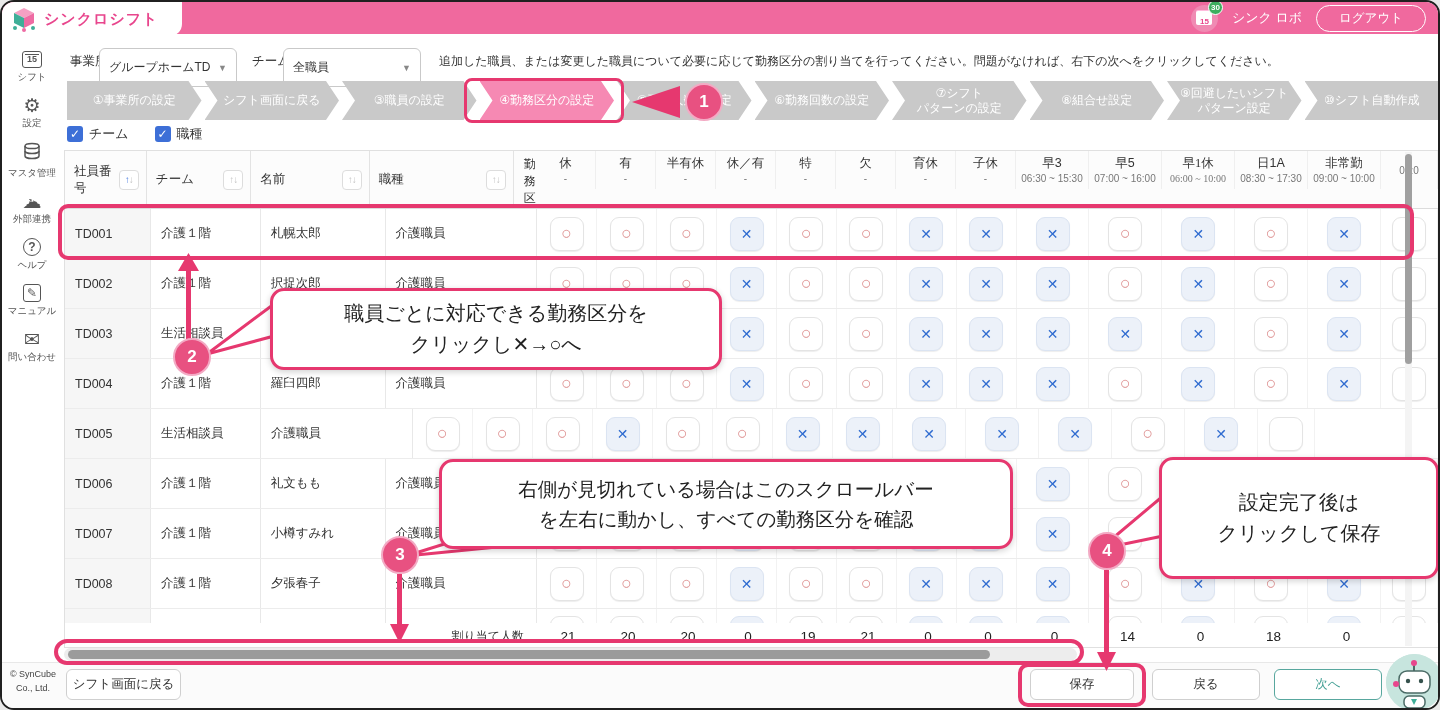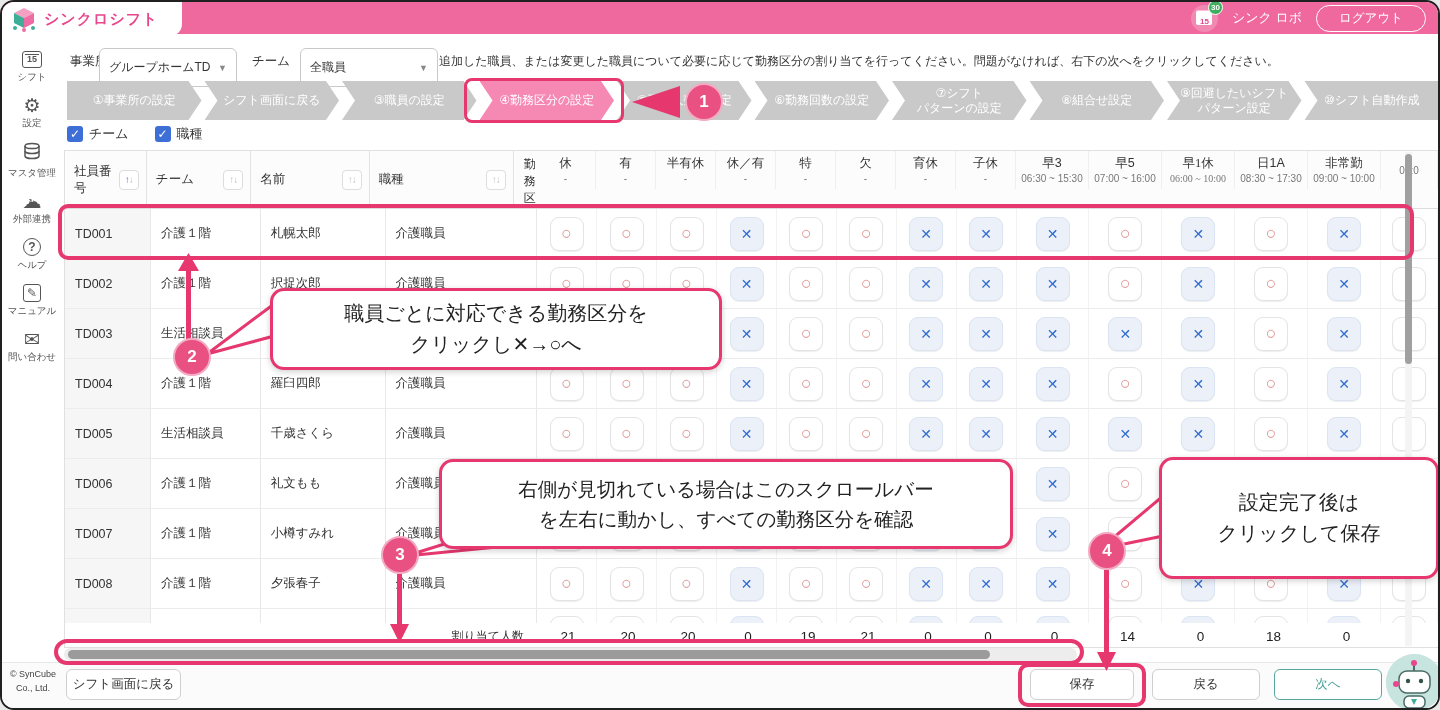--- a/index.html
+++ b/index.html
@@ -139,7 +139,7 @@
     <span class="car">▼</span>
   </div>
   <span class="filter-label" style="left:250px">チーム</span>
-  <div class="select" style="left:298px;width:138px">
+  <div class="select" style="left:281px;width:138px">
     <span>全職員</span>
     <span class="car">▼</span>
   </div>

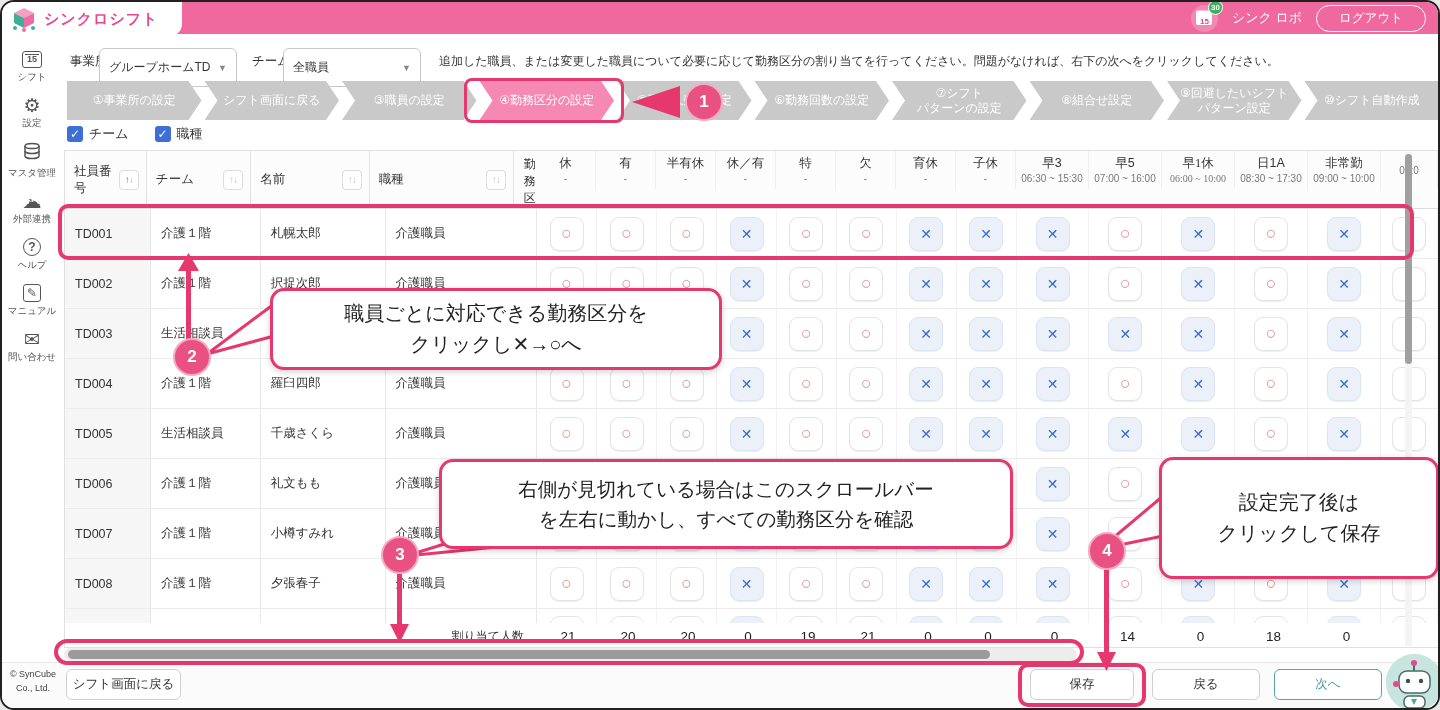--- a/index.html
+++ b/index.html
@@ -478,7 +478,6 @@
       <div class="trow">
         <div class="td-fix idc" style="width: 86px;">TD005</div>
         <div class="td-fix" style="width: 110px;">生活相談員</div>
-        <div class="td-fix" style="width: 125px;">千歳さくら</div>
         <div class="td-fix" style="width: 152px;">介護職員</div>
         <div class="td-shift" style="width: 60px;">
           <div class="cellbtn o">○</div>

